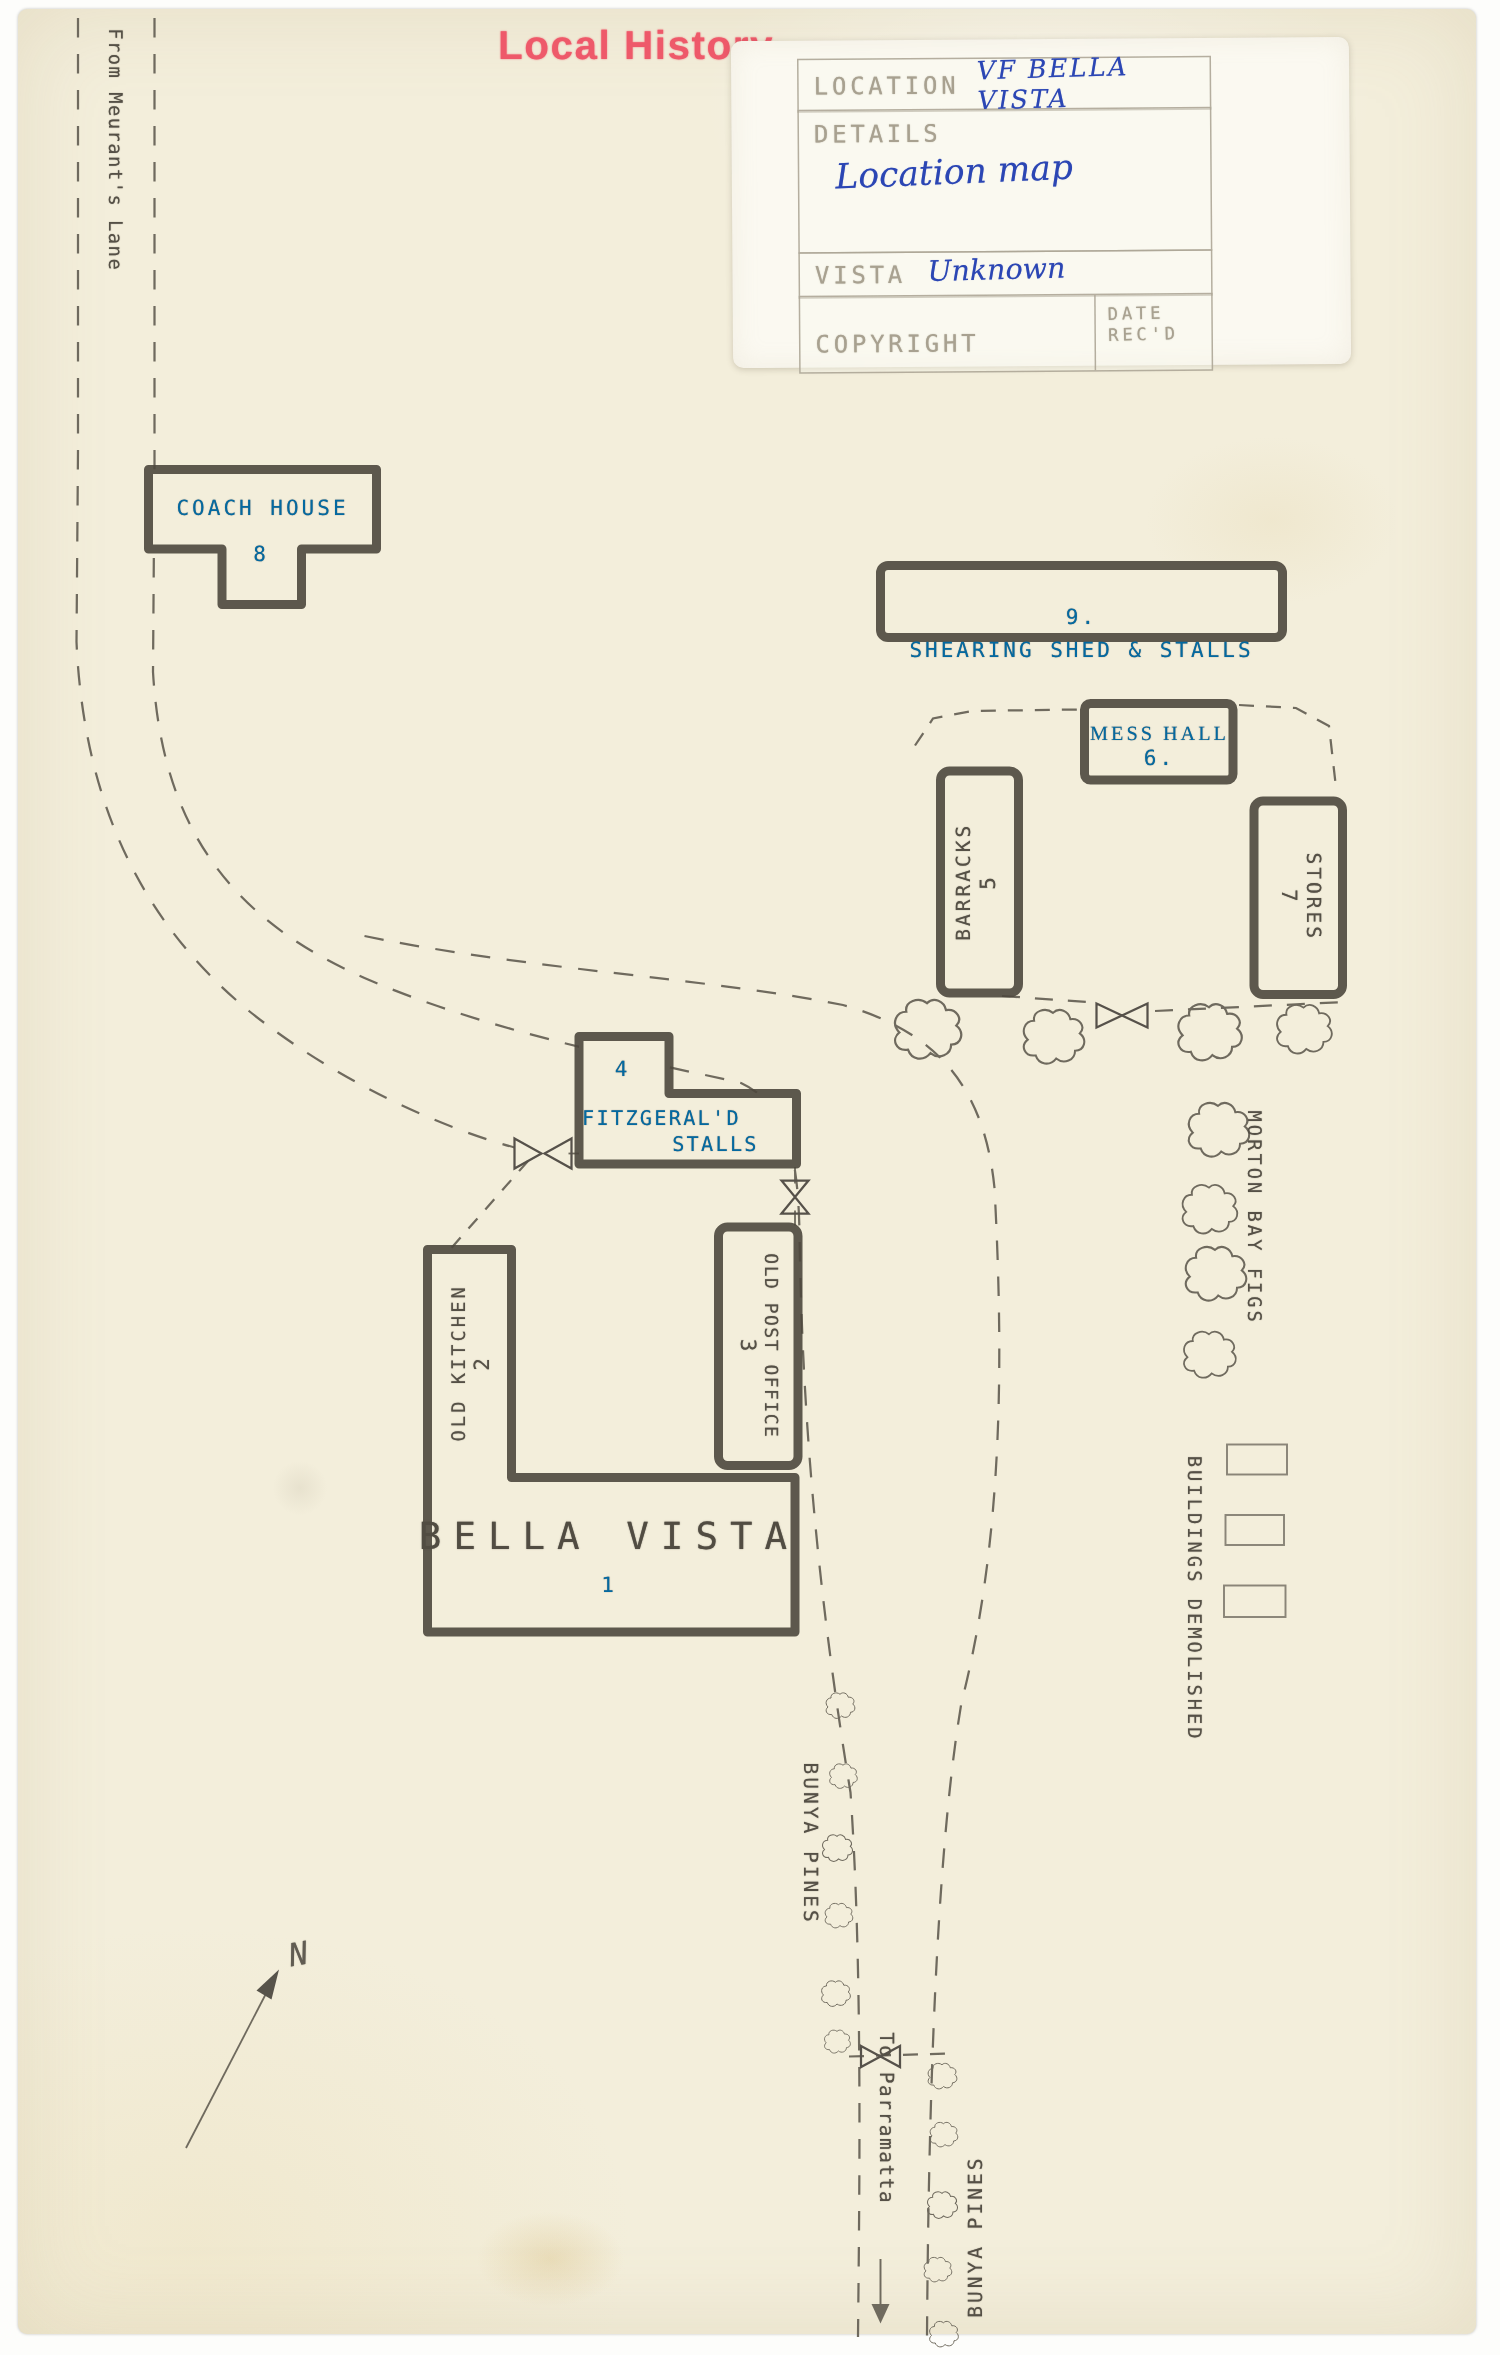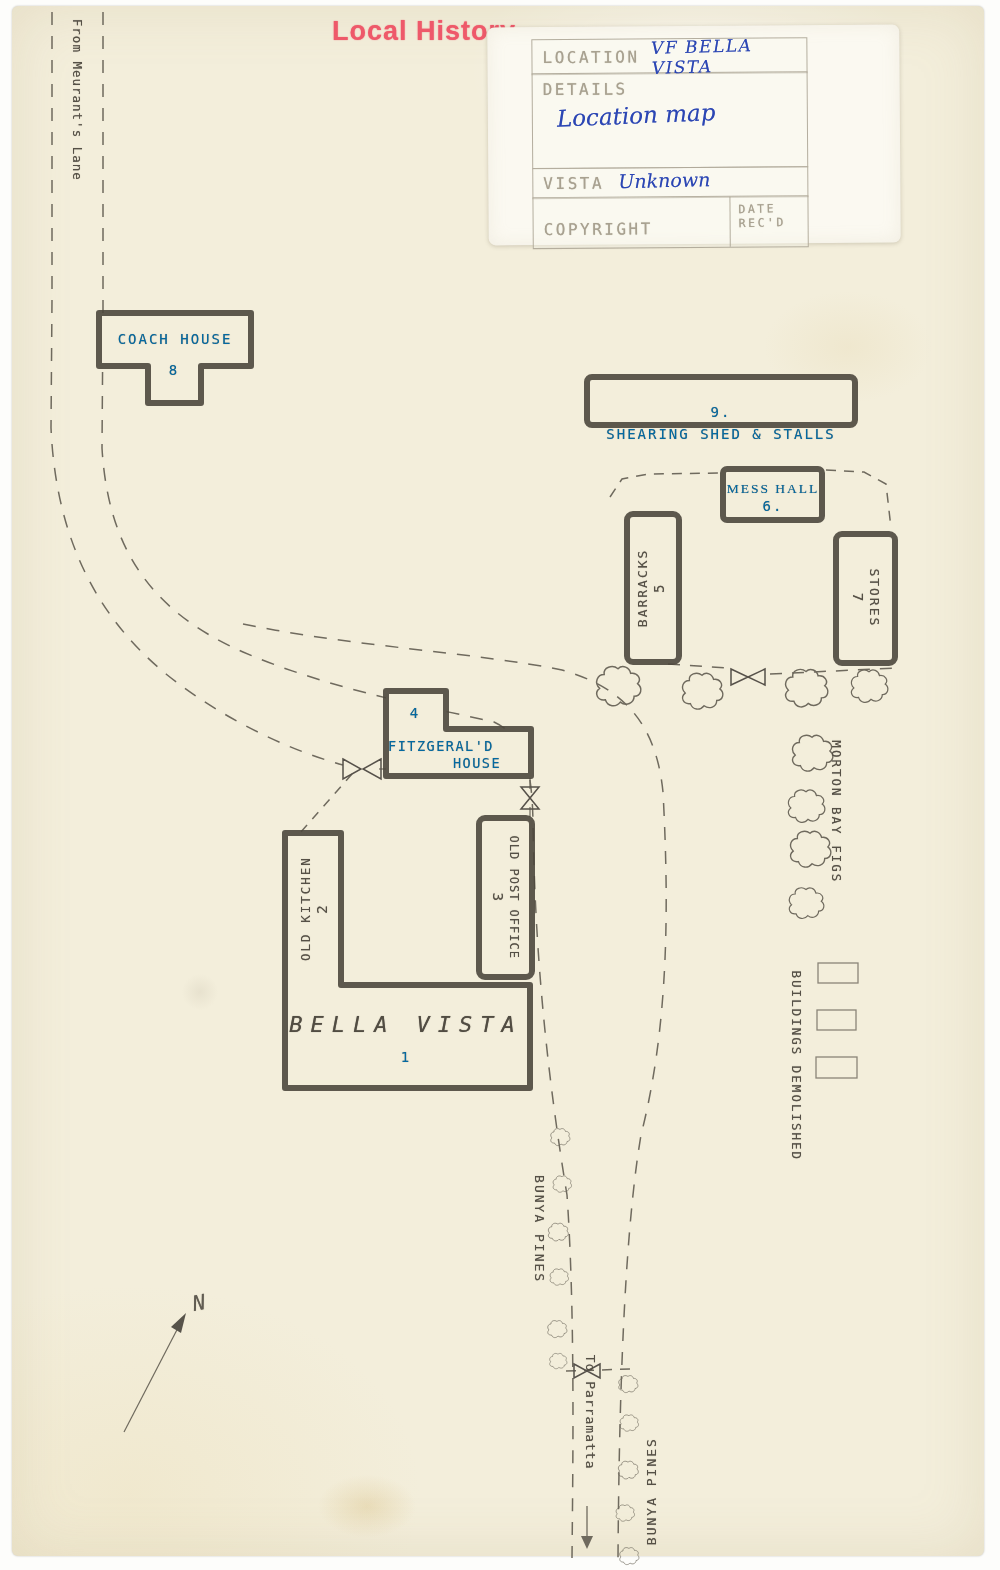--- a/index.html
+++ b/index.html
@@ -211,7 +211,7 @@
 
 <div class="hlabel num" style="left:415px;top:713px;">4</div>
 <div class="hlabel" style="left:441px;top:746px;font-size:13.5px;letter-spacing:1.5px;">FITZGERAL'D</div>
-<div class="hlabel" style="left:477px;top:763px;font-size:13.5px;letter-spacing:1.5px;">HOUSE</div>
+<div class="hlabel" style="left:477px;top:763px;font-size:13.5px;letter-spacing:1.5px;">STALLS</div>
 
 <div class="vlabel rotm90" style="left:314px;top:909px;">
   <div class="inner" style="font-size:12.5px;">

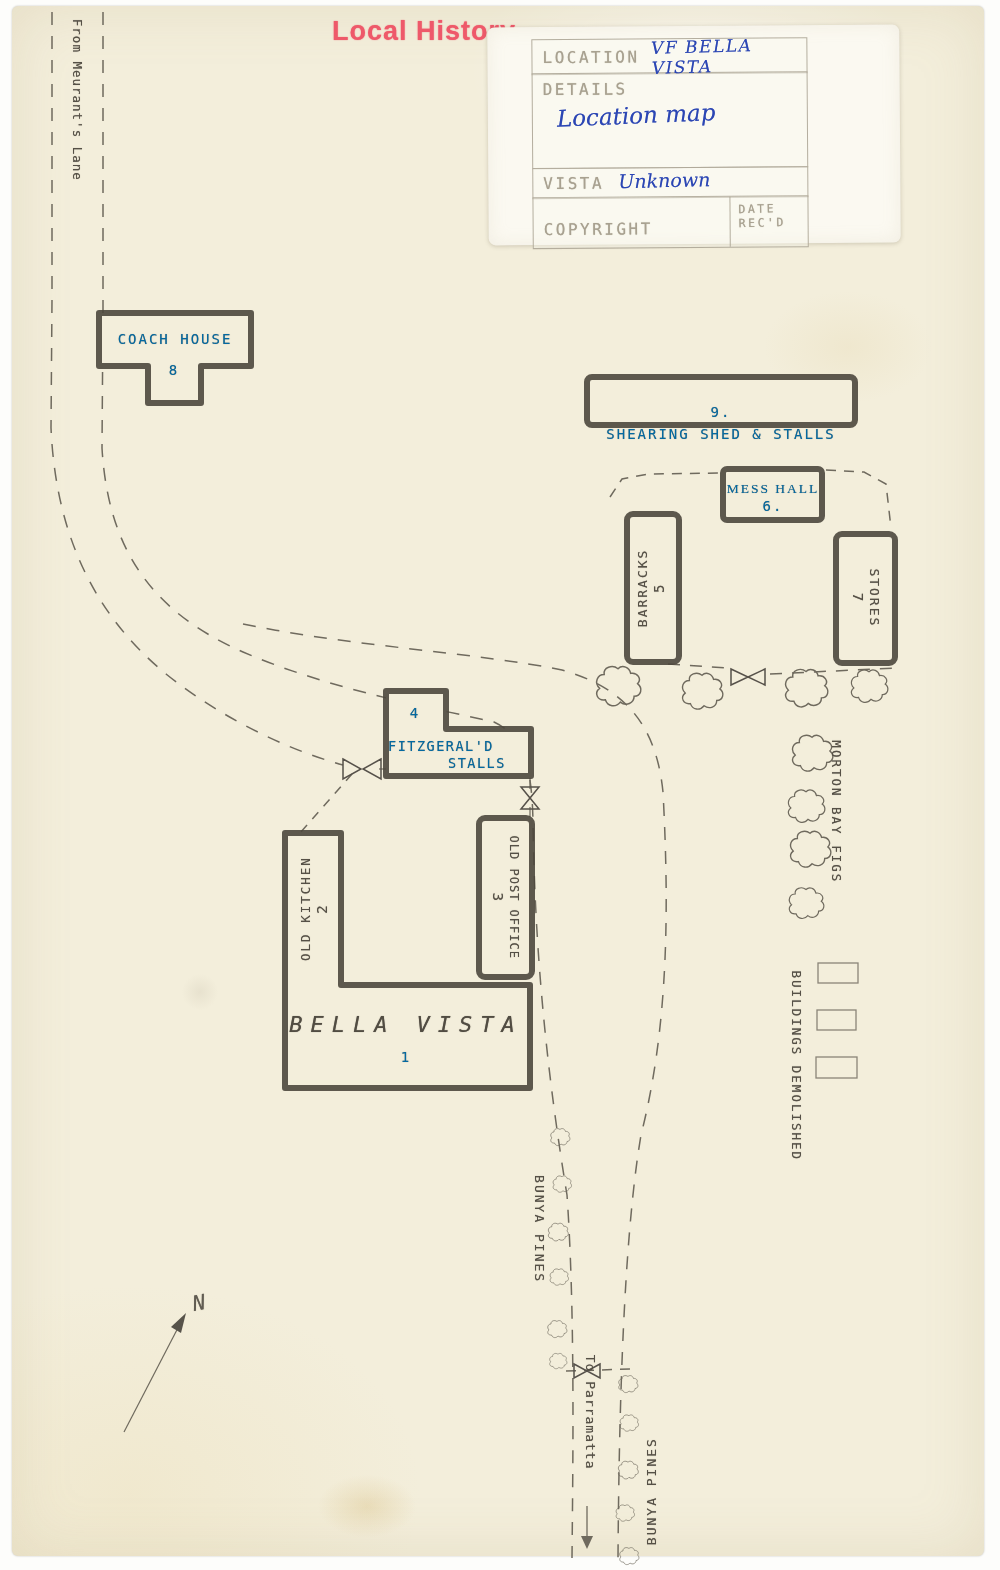--- a/index.html
+++ b/index.html
@@ -39,7 +39,7 @@
   .gray{color:#6f6a5e;text-shadow:0 0 .6px rgba(111,106,94,.6);}
   .num{font-size:14px;}
   .bella{
-    font-size:22px;font-style:italic;letter-spacing:8px;color:#514c42;
+    font-size:25px;letter-spacing:8px;color:#514c42;
     text-shadow:0 0 .8px rgba(81,76,66,.8);
   }
   .stamp-red{

